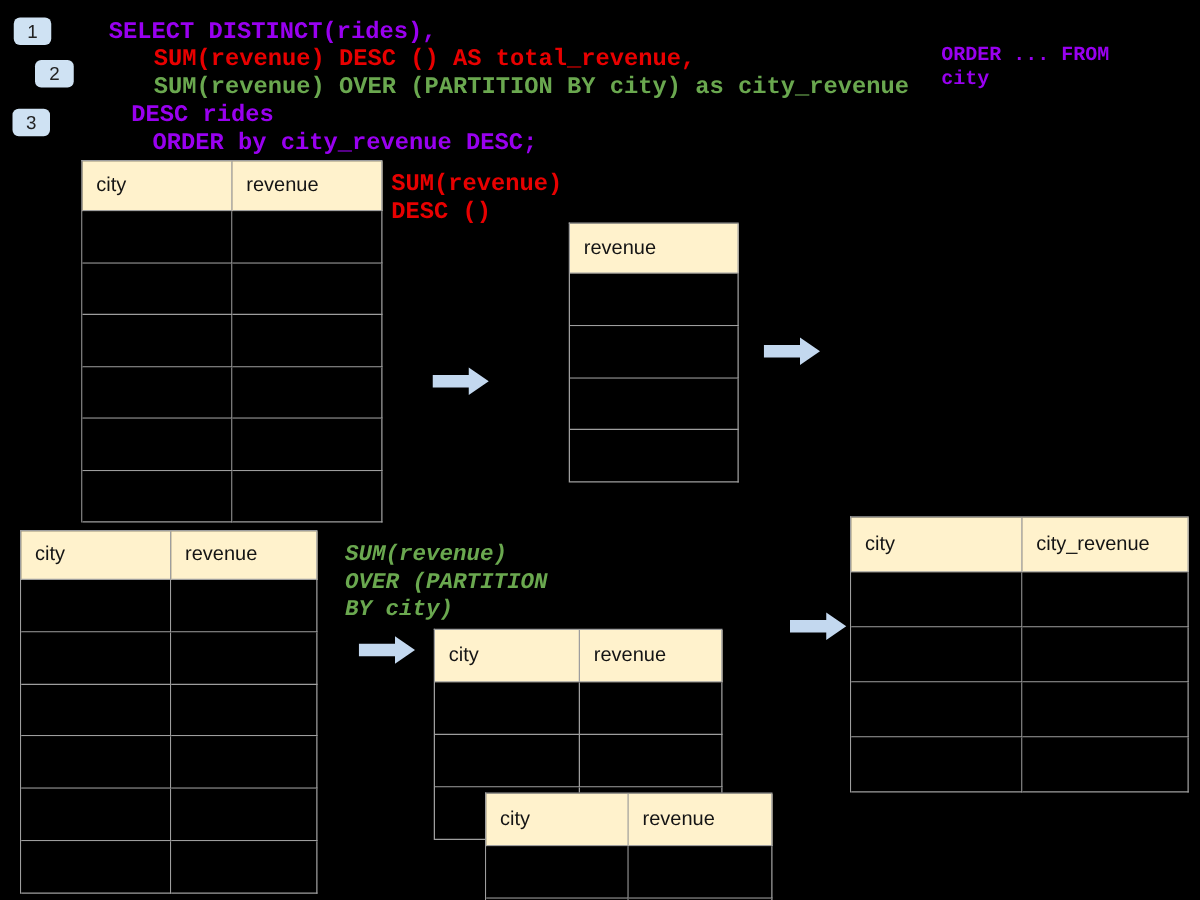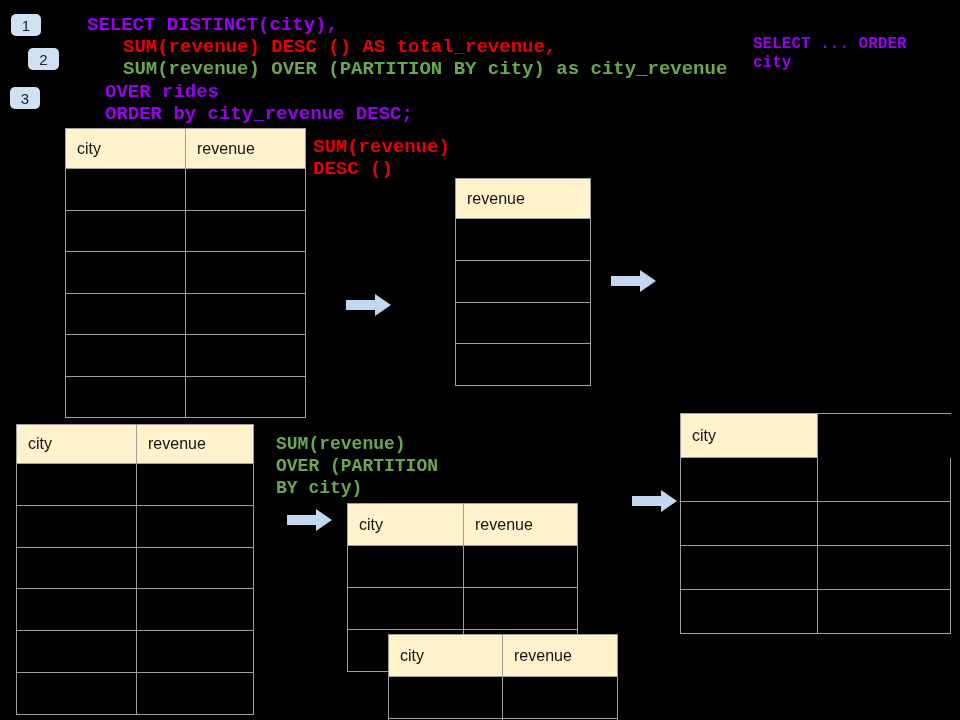--- a/index.html
+++ b/index.html
@@ -92,7 +92,7 @@
 <div class="badge badge2">2</div>
 <div class="badge badge3">3</div>
 
-<div class="code c-purple" style="left:87px;top:14px">SELECT DISTINCT(city),</div>
+<div class="code c-purple" style="left:87px;top:14px">SELECT DISTINCT(rides),</div>
 <div class="code c-red" style="left:123px;top:36px">SUM(revenue) DESC () AS total_revenue,</div>
 <div class="code c-green" style="left:123px;top:58px">SUM(revenue) OVER (PARTITION BY city) as city_revenue</div>
 <div class="code c-purple" style="left:105px;top:81px">OVER rides</div>

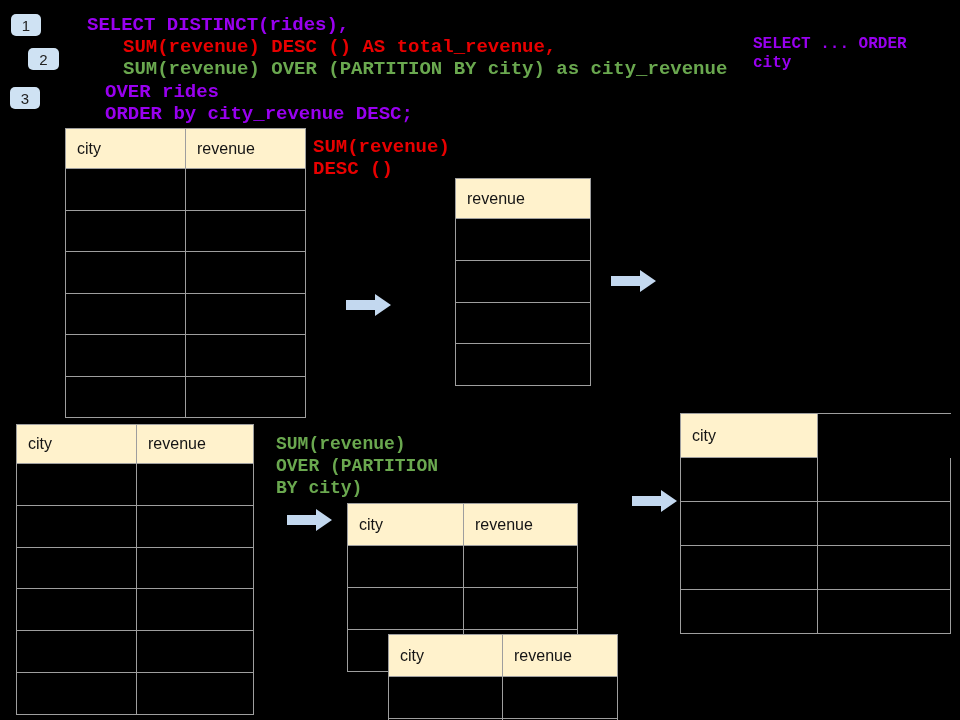--- a/index.html
+++ b/index.html
@@ -98,7 +98,7 @@
 <div class="code c-purple" style="left:105px;top:81px">OVER rides</div>
 <div class="code c-purple" style="left:105px;top:103px">ORDER by city_revenue DESC;</div>
 
-<div class="snippet"><span>SELECT ... ORDER</span>
+<div class="snippet"><span>ORDER ... FROM</span>
 <span>city</span></div>
 
 <div class="lbl c-red" style="left:313px;top:136px"><span>SUM(revenue)</span>

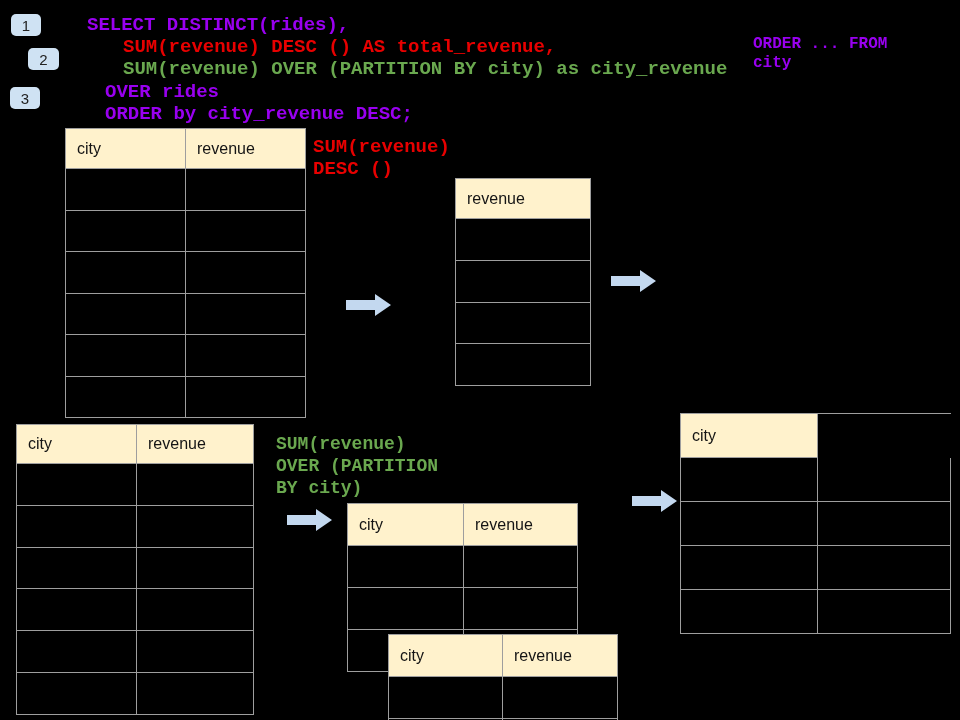--- a/index.html
+++ b/index.html
@@ -95,7 +95,7 @@
 <div class="code c-purple" style="left:87px;top:14px">SELECT DISTINCT(rides),</div>
 <div class="code c-red" style="left:123px;top:36px">SUM(revenue) DESC () AS total_revenue,</div>
 <div class="code c-green" style="left:123px;top:58px">SUM(revenue) OVER (PARTITION BY city) as city_revenue</div>
-<div class="code c-purple" style="left:105px;top:81px">OVER rides</div>
+<div class="code c-purple" style="left:105px;top:81px">DESC rides</div>
 <div class="code c-purple" style="left:105px;top:103px">ORDER by city_revenue DESC;</div>
 
 <div class="snippet"><span>ORDER ... FROM</span>

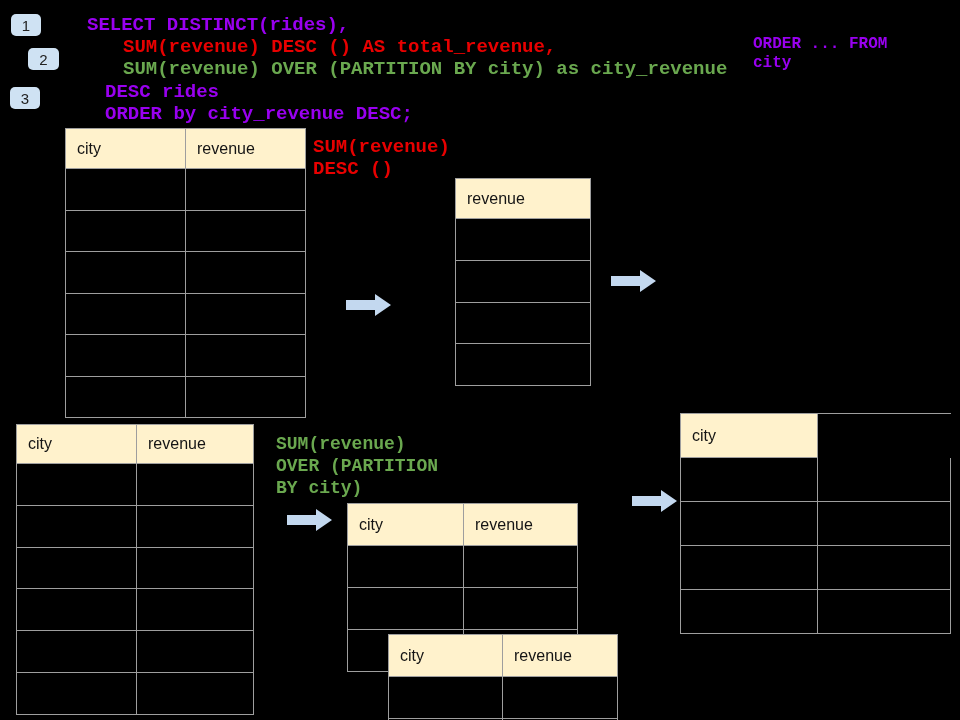--- a/index.html
+++ b/index.html
@@ -96,7 +96,7 @@
 <div class="code c-red" style="left:123px;top:36px">SUM(revenue) DESC () AS total_revenue,</div>
 <div class="code c-green" style="left:123px;top:58px">SUM(revenue) OVER (PARTITION BY city) as city_revenue</div>
 <div class="code c-purple" style="left:105px;top:81px">DESC rides</div>
-<div class="code c-purple" style="left:105px;top:103px">ORDER by city_revenue DESC;</div>
+<div class="code c-purple" style="left:122px;top:103px">ORDER by city_revenue DESC;</div>
 
 <div class="snippet"><span>ORDER ... FROM</span>
 <span>city</span></div>

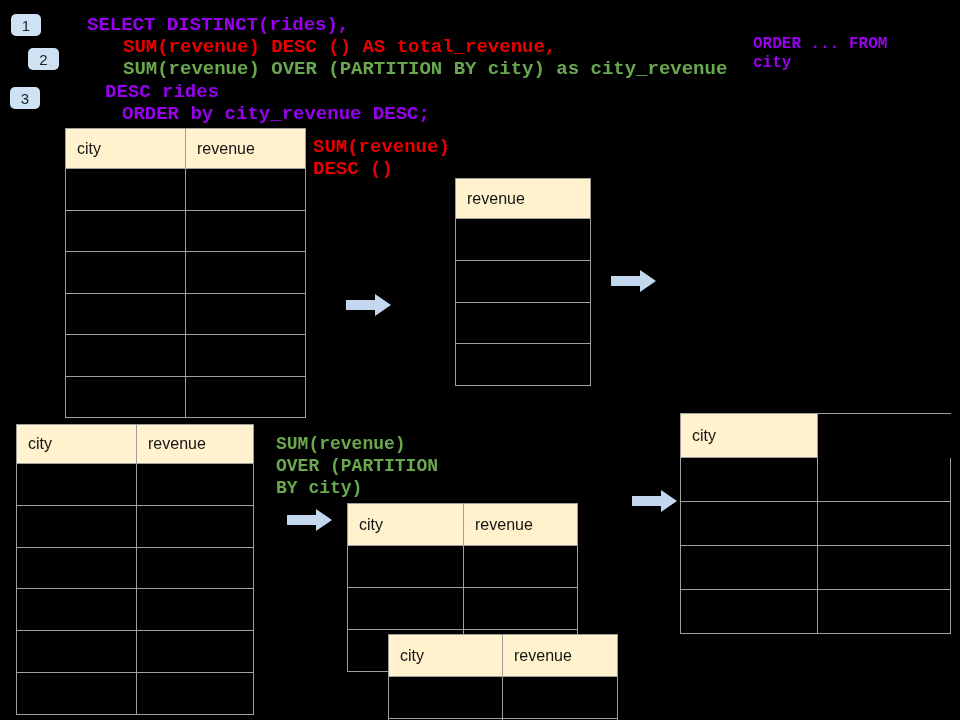--- a/index.html
+++ b/index.html
@@ -23,7 +23,7 @@
   .c-green{color:var(--green);}
   .lbl{position:absolute;font:bold 19px "Liberation Mono","DejaVu Sans Mono",monospace;
        line-height:22px;white-space:pre;}
-  .lbl-green{font-size:18px;}
+  .lbl-green{font-size:18px;font-style:italic;}
   .snippet{position:absolute;left:753px;top:35px;
            font:bold 16px "Liberation Mono","DejaVu Sans Mono",monospace;
            line-height:19px;color:var(--purple);white-space:pre;}

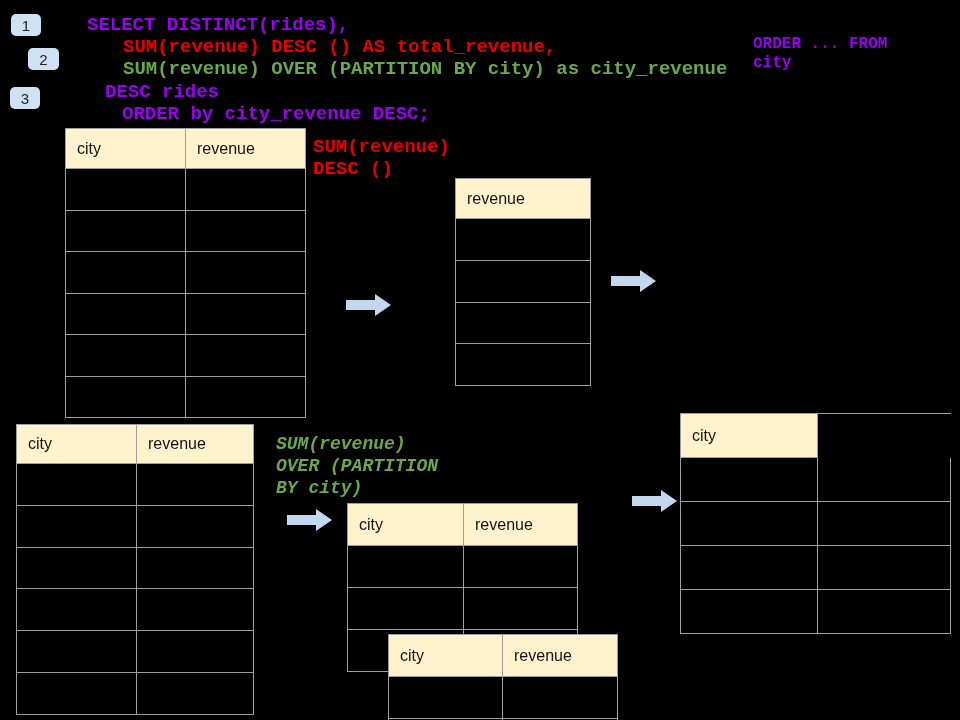--- a/index.html
+++ b/index.html
@@ -164,6 +164,7 @@
 <div class="tbl tblC">
   <div class="thead">
     <div class="hcell">city</div>
+    <div class="hcell">city_revenue</div>
   </div>
   <div class="tbody">
       <div class="trow">

